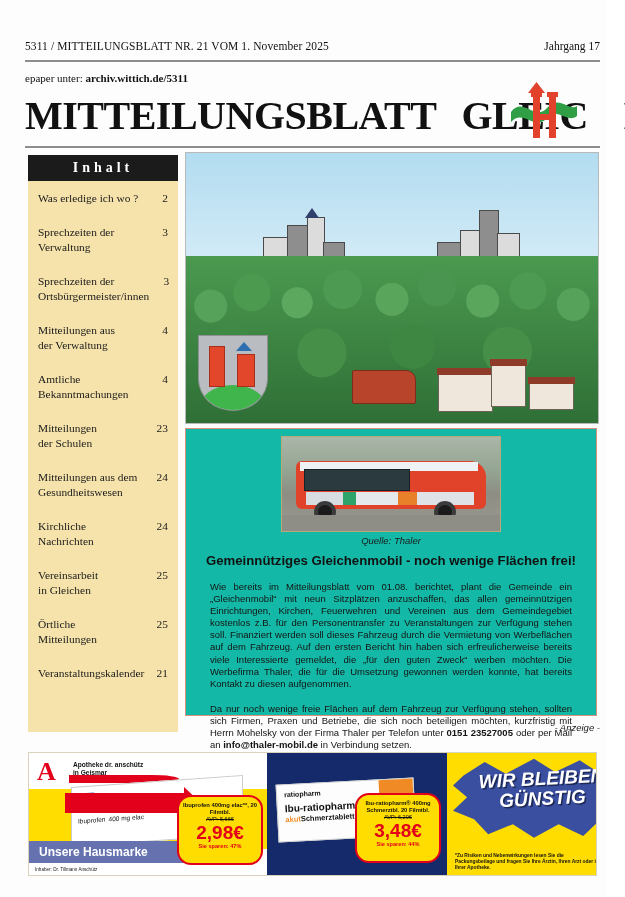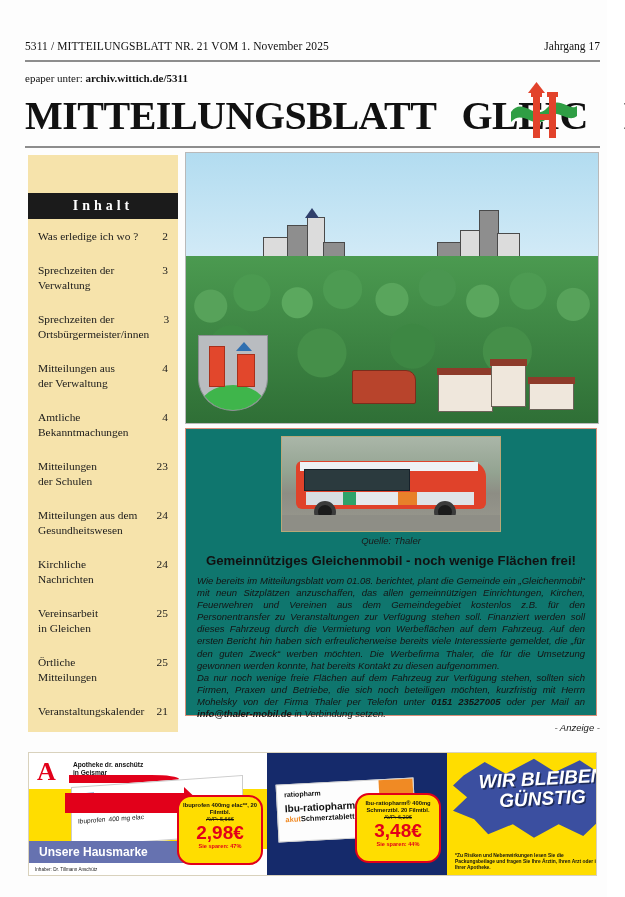--- a/index.html
+++ b/index.html
@@ -69,7 +69,6 @@
     display:flex;align-items:center;justify-content:center;
     font-size:14px;font-weight:bold;letter-spacing:4px;
     font-family:"Liberation Serif", serif;
-    margin-top:38px;
   }
   .toc-list{
     padding:10px 10px 0 10px;

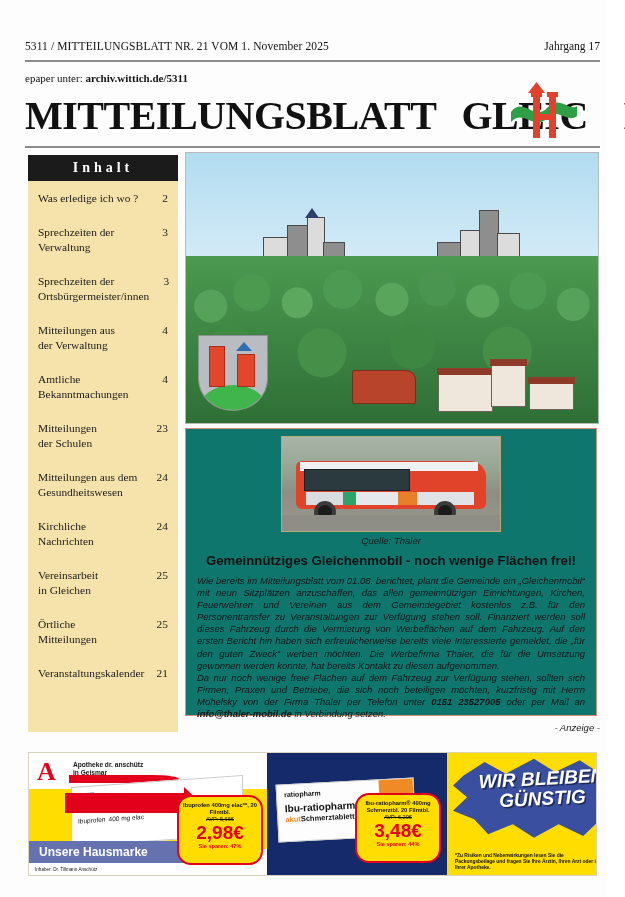--- a/index.html
+++ b/index.html
@@ -157,7 +157,7 @@
   
   .article{
     position:absolute;left:185px;top:428px;width:412px;height:288px;
-    background:#0f766e;border:1px solid #d98f7a;box-sizing:border-box;
+    background:#14b8a6;border:1px solid #d98f7a;box-sizing:border-box;
     padding:7px 11px 4px 11px;
   }
   .veh-photo{

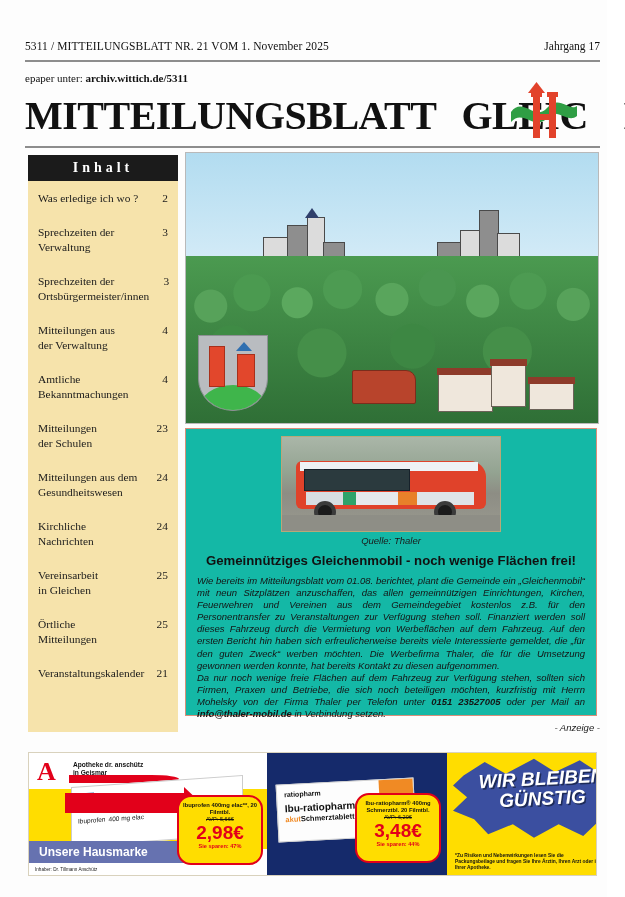--- a/index.html
+++ b/index.html
@@ -202,7 +202,7 @@
     font-family:"Liberation Sans", sans-serif;
     font-size:9.5px;line-height:12.1px;color:#141414;text-align:justify;
   }
-  .art-body p{margin:0;font-style:italic;}
+  .art-body p{margin:13px;}
   .art-body b{font-weight:bold;}
 
   .anzeige{

